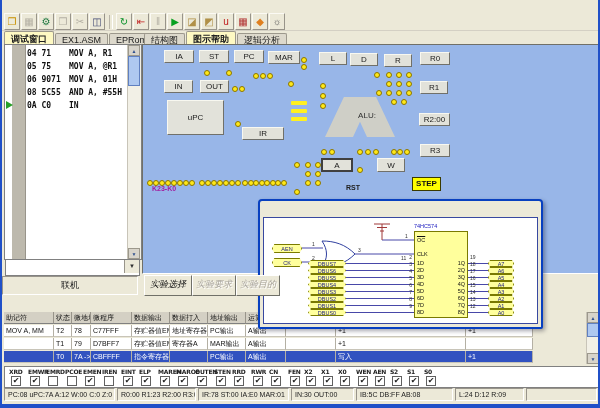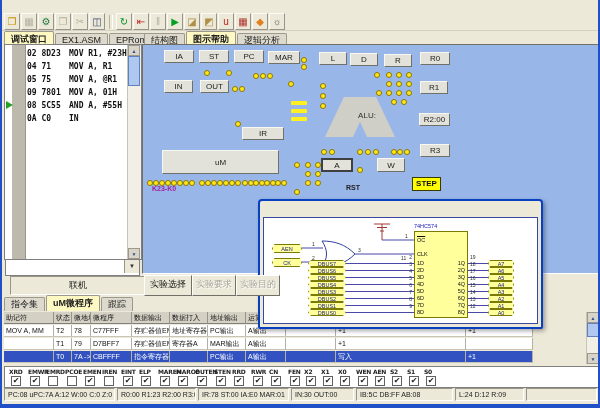--- a/index.html
+++ b/index.html
@@ -141,7 +141,6 @@
     <div id="gutter"></div>
     <div id="curarrow" style="top: 56px;"></div>
     <div id="codelines">
-        <div class="cline"><span class="cbytes">02 8D23</span><span>MOV R1, #23H</span></div>
         <div class="cline"><span class="cbytes">04 71</span><span>MOV A, R1</span></div>
         <div class="cline"><span class="cbytes">05 75</span><span>MOV A, @R1</span></div>
         <div class="cline"><span class="cbytes">09 7801</span><span>MOV A, 01H</span></div>

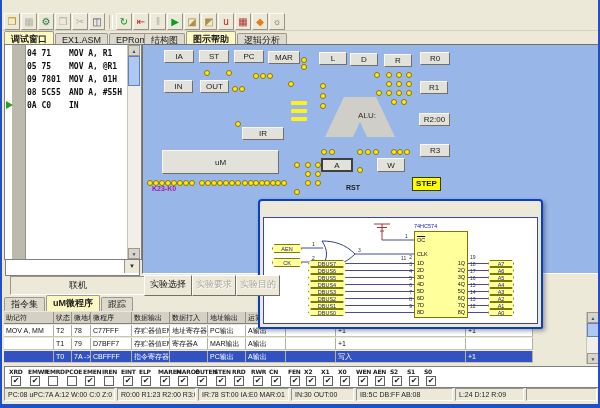--- a/index.html
+++ b/index.html
@@ -143,7 +143,7 @@
     <div id="codelines">
         <div class="cline"><span class="cbytes">04 71</span><span>MOV A, R1</span></div>
         <div class="cline"><span class="cbytes">05 75</span><span>MOV A, @R1</span></div>
-        <div class="cline"><span class="cbytes">09 7801</span><span>MOV A, 01H</span></div>
+        <div class="cline"><span class="cbytes">06 9071</span><span>MOV A, 01H</span></div>
         <div class="cline"><span class="cbytes">08 5C55</span><span>AND A, #55H</span></div>
         <div class="cline"><span class="cbytes">0A C0</span><span>IN</span></div>
       </div>

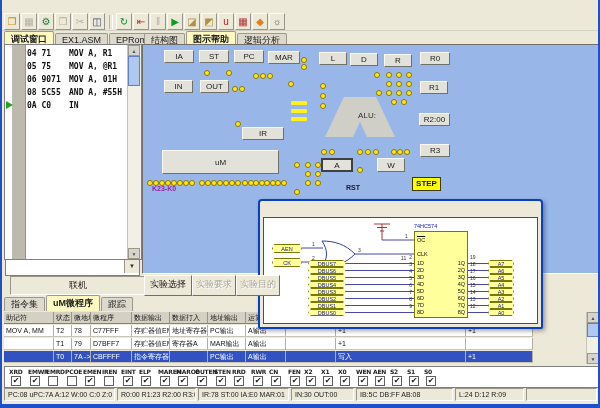--- a/index.html
+++ b/index.html
@@ -178,6 +178,7 @@
       <div class="blk" style="left: 21px; top: 35px; width: 29px; height: 13px;">IN</div>
       <div class="blk" style="left: 57px; top: 35px; width: 29px; height: 13px;">OUT</div>
       <div class="blk" style="left: 277px; top: 36px; width: 28px; height: 13px;">R1</div>
+      <div class="blk" style="left: 24px; top: 55px; width: 57px; height: 35px;">uPC</div>
       <div class="blk" style="left: 99px; top: 82px; width: 42px; height: 13px;">IR</div>
       <div class="blk" style="left: 276px; top: 68px; width: 31px; height: 13px;">R2:00</div>
       <div class="blk" style="left: 19px; top: 105px; width: 117px; height: 24px;">uM</div>

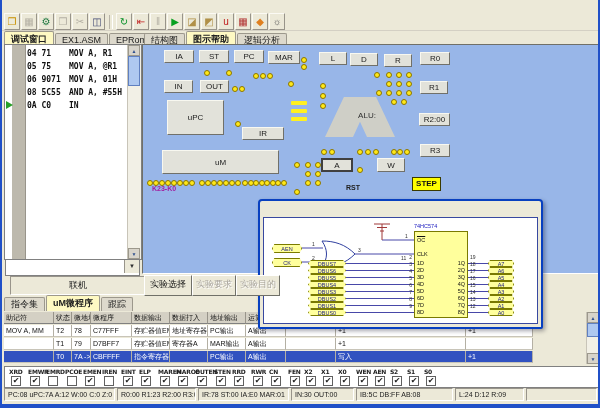--- a/index.html
+++ b/index.html
@@ -181,7 +181,6 @@
       <div class="blk" style="left: 24px; top: 55px; width: 57px; height: 35px;">uPC</div>
       <div class="blk" style="left: 99px; top: 82px; width: 42px; height: 13px;">IR</div>
       <div class="blk" style="left: 276px; top: 68px; width: 31px; height: 13px;">R2:00</div>
-      <div class="blk" style="left: 19px; top: 105px; width: 117px; height: 24px;">uM</div>
       <div class="blk blksel" style="left: 178px; top: 113px; width: 32px; height: 14px;">A</div>
       <div class="blk" style="left: 234px; top: 113px; width: 28px; height: 14px;">W</div>
       <div class="blk" style="left: 277px; top: 99px; width: 30px; height: 13px;">R3</div>

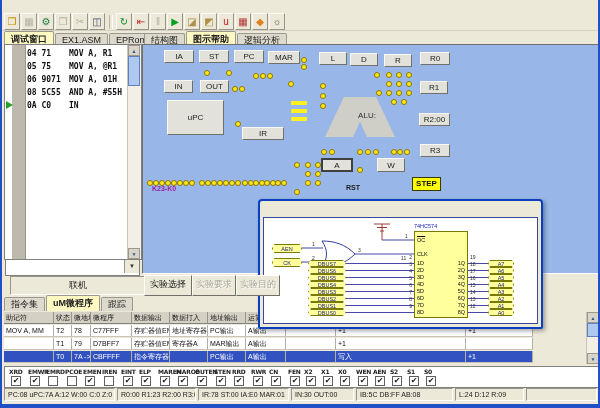--- a/index.html
+++ b/index.html
@@ -45,7 +45,7 @@
   #combo .cval{position:absolute;left:2px;top:1px;font-size:8px;color:#202020;}
   #combobtn{position:absolute;right:0;top:0;width:14px;height:13px;background:#ECE9D8;
             border-left:1px solid #98948A;text-align:center;font-size:6px;line-height:13px;color:#303030;}
-  #linkbar{position:absolute;left:8px;top:276px;width:134px;height:17px;background:#ECE9D8;
+  #linkbar{position:absolute;left:0;top:276px;width:134px;height:17px;background:#ECE9D8;
            border:1px solid;border-color:#98948A #FFF #FFF #98948A;text-align:center;
            font-size:9px;line-height:17px;color:#202020;}
   #bottomtabs{position:absolute;left:2px;top:293px;height:19px;}

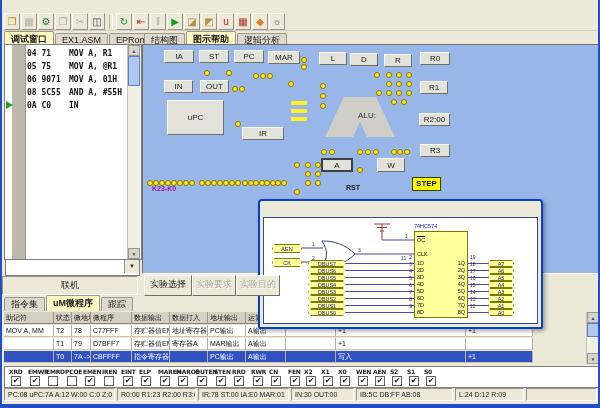--- a/index.html
+++ b/index.html
@@ -52,7 +52,7 @@
   
   .expbtn{position:absolute;top:275px;height:19px;background:#ECE9D8;font-size:9px;text-align:center;
           border-top:1px solid #FFF;border-left:1px solid #FFF;border-right:1px solid #707068;
-          border-bottom:1px solid #707068;line-height:17px;color:#101010;}
+          border-bottom:1px solid #707068;line-height:17px;color:#101010;font-style:italic;}
   .expbtn.dis{color:#A8A49C;text-shadow:1px 1px 0 #FFF;}
   
   #diagram{position:absolute;left:140px;top:44px;width:455px;height:228px;background:#98B6E8;

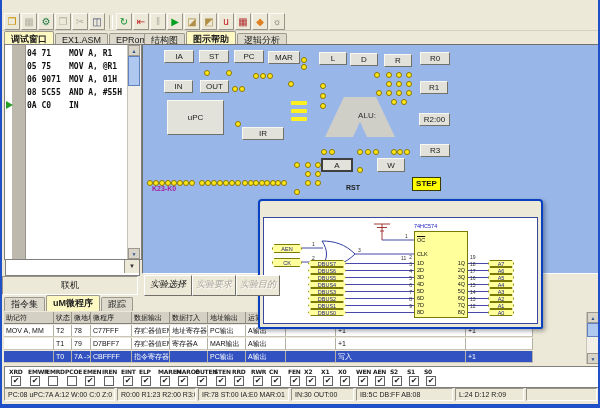--- a/index.html
+++ b/index.html
@@ -159,7 +159,6 @@
     <div id="combobtn">▼</div>
   </div>
   <div id="linkbar">联机</div>
-  <div id="bottomtabs"><div class="tab">指令集</div><div class="tab act">uM微程序</div><div class="tab">跟踪</div></div>
 
   <div id="diagram">
     <div id="alu"></div>

